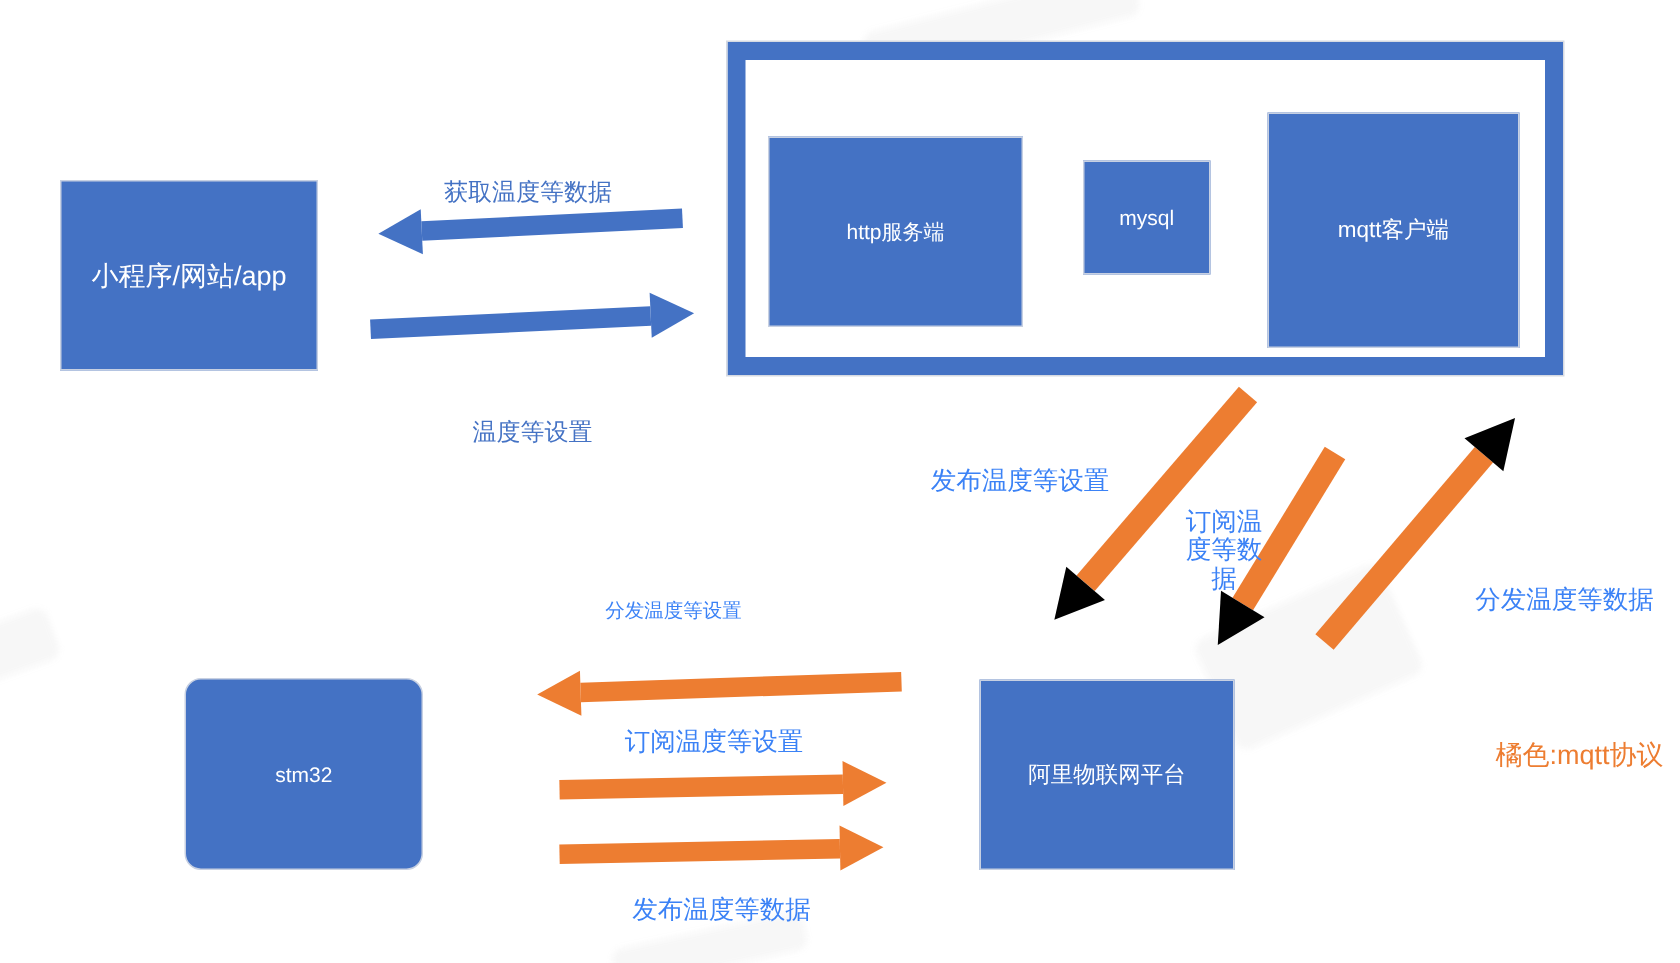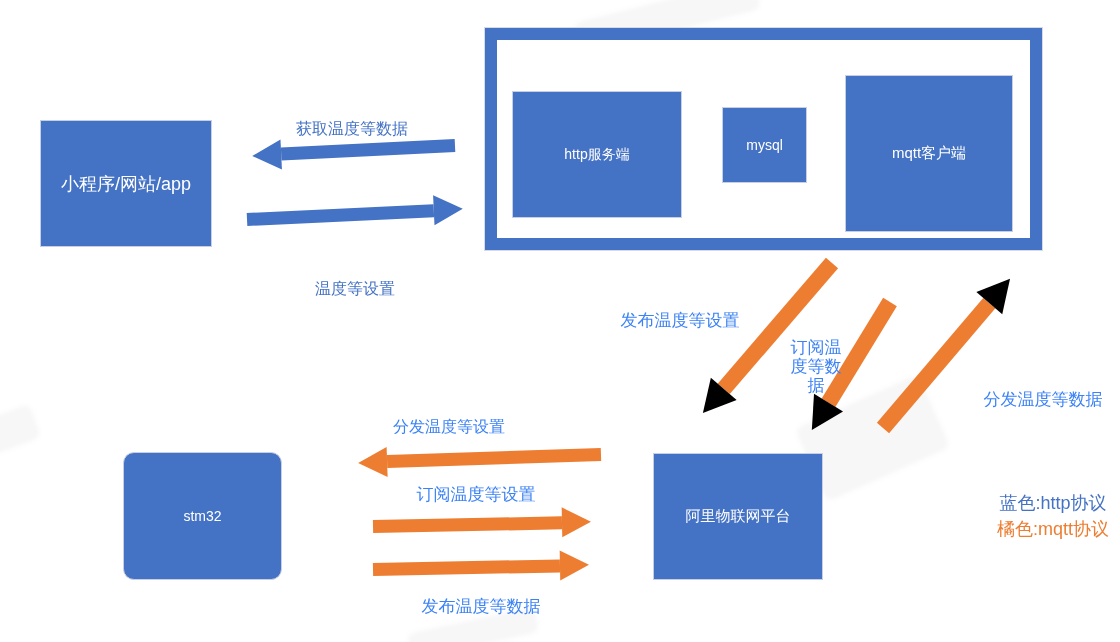--- a/index.html
+++ b/index.html
@@ -129,7 +129,7 @@
   <div class="lbl orange" style="left:787px;top:338px;width:58px;font-size:17px;line-height:19px;">订阅温度等数据</div>
   <div class="lbl orange" style="left:975px;top:363px;width:136px;font-size:17px;margin-top:27px;">分发温度等数据</div>
 
-  <div class="lbl orange" style="left:383px;top:418px;width:132px;font-size:16px;">分发温度等设置</div>
+  <div class="lbl orange" style="left:383px;top:400px;width:132px;font-size:13px;">分发温度等设置</div>
   <div class="lbl orange" style="left:410px;top:485px;width:132px;font-size:17px;">订阅温度等设置</div>
   <div class="lbl orange" style="left:415px;top:597px;width:132px;font-size:17px;">发布温度等数据</div>
 

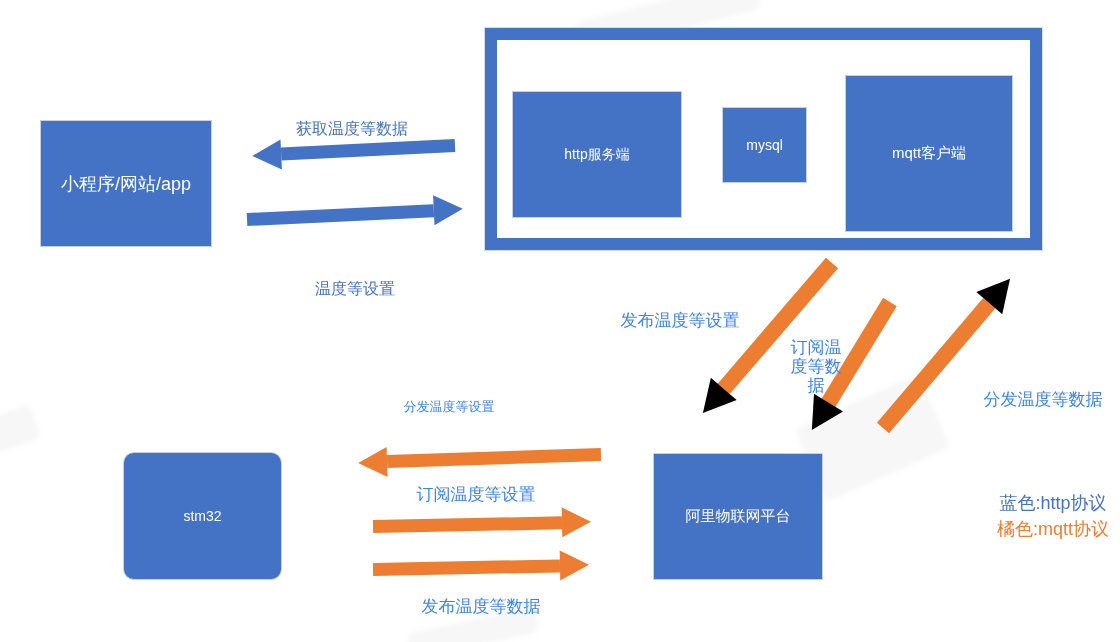--- a/index.html
+++ b/index.html
@@ -134,7 +134,6 @@
   <div class="lbl orange" style="left:415px;top:597px;width:132px;font-size:17px;">发布温度等数据</div>
 
   <div class="legend">
-    <div class="http">蓝色:http协议</div>
     <div class="mqtt">橘色:mqtt协议</div>
   </div>
 

